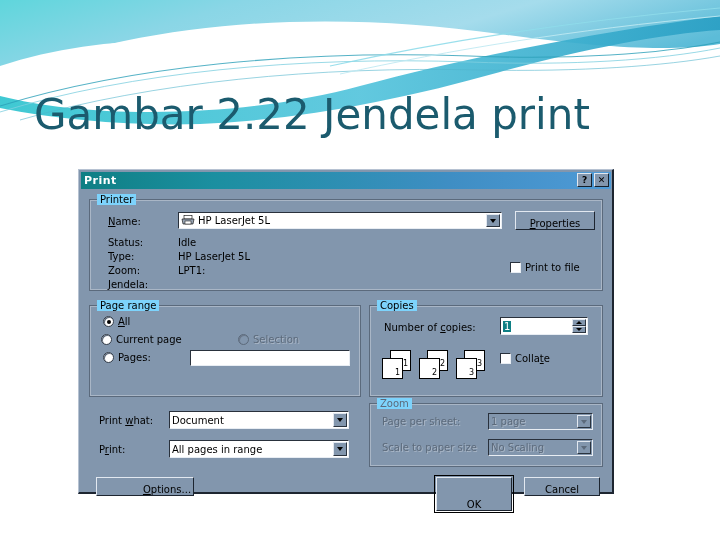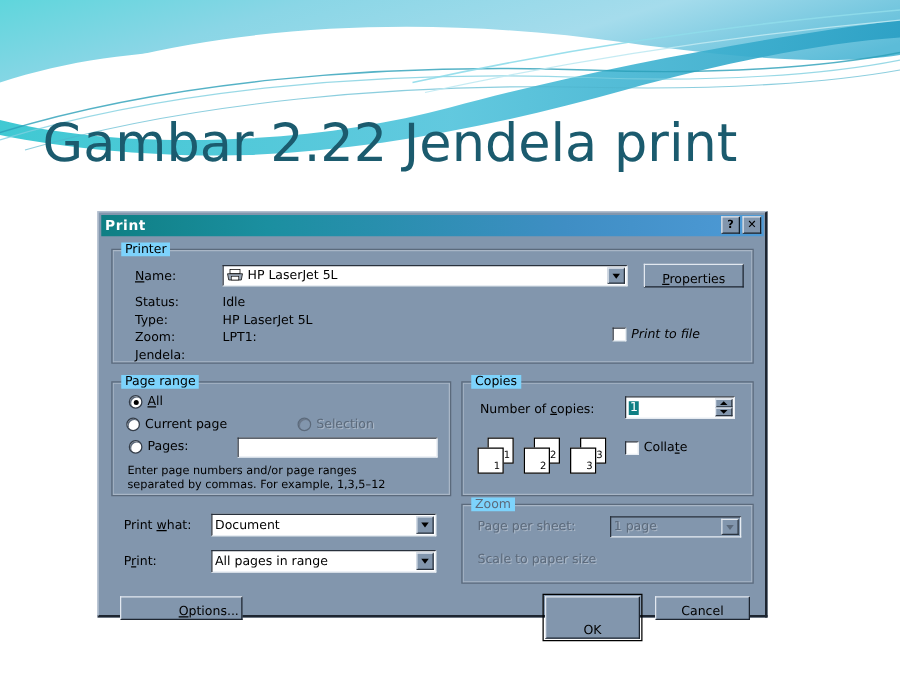--- a/index.html
+++ b/index.html
@@ -260,7 +260,7 @@
       <span class="lbl" style="left:18px; top:79px;">Jendela:</span>
       <span class="lbl" style="left:88px; top:79px;"></span>
 
-      <div class="check" style="left:400px; top:62px;font-style:italic;">
+      <div class="check" style="left:420px; top:62px;">
         <span class="box"></span>
         <span class="lbl" style="position:static;">Print to file</span>
       </div>

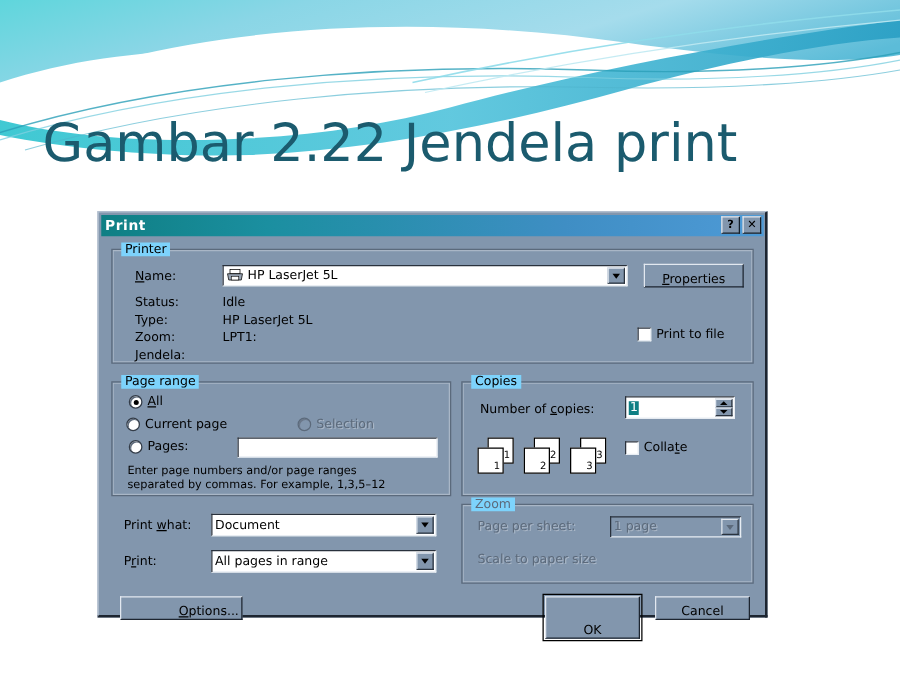--- a/index.html
+++ b/index.html
@@ -293,10 +293,6 @@
         <span class="fieldtext"></span>
       </div>
 
-      <div class="hint" style="left:12px; top:66px;">
-        <div>Enter page numbers and/or page ranges</div>
-        <div>separated by commas.  For example, 1,3,5–12</div>
-      </div>
     </div>
 
     <div class="group" style="left:288px; top:114px; width:234px; height:92px;">

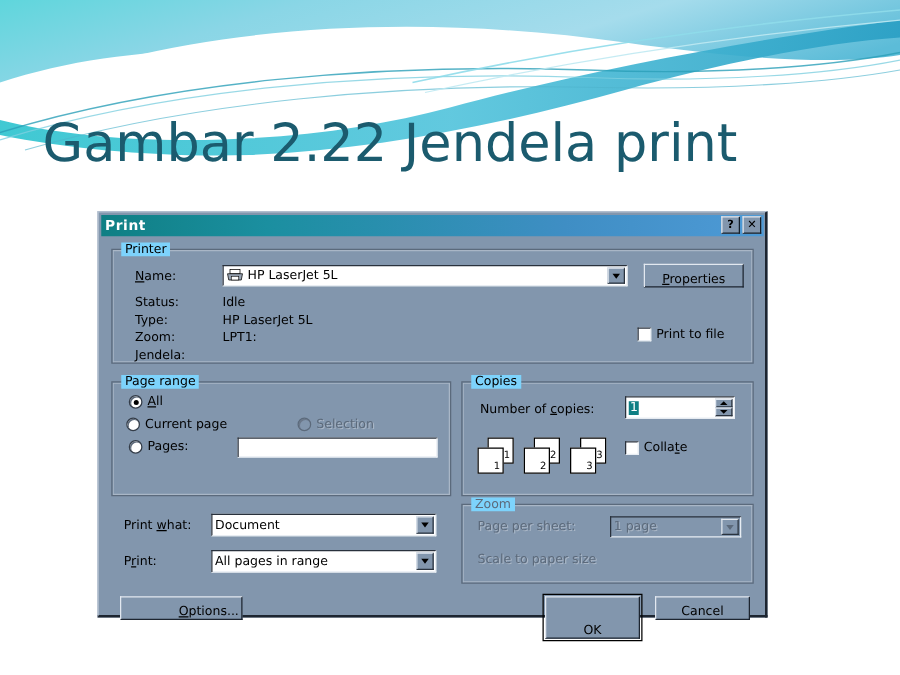--- a/index.html
+++ b/index.html
@@ -363,6 +363,12 @@
       </div>
 
       <span class="lbl dis" style="left:12px; top:38px;">Scale to paper size</span>
+      <div class="field dis" style="left:118px; top:35px; width:105px; height:17px;">
+        <span class="fieldtext">No Scaling</span>
+        <div class="arrowbtn">
+            <span class="caret dis"></span>
+          </div>
+      </div>
     </div>
 
     <div class="btn" style="left:15px; top:286px; width:98px; height:19px;padding-left:44px;">

